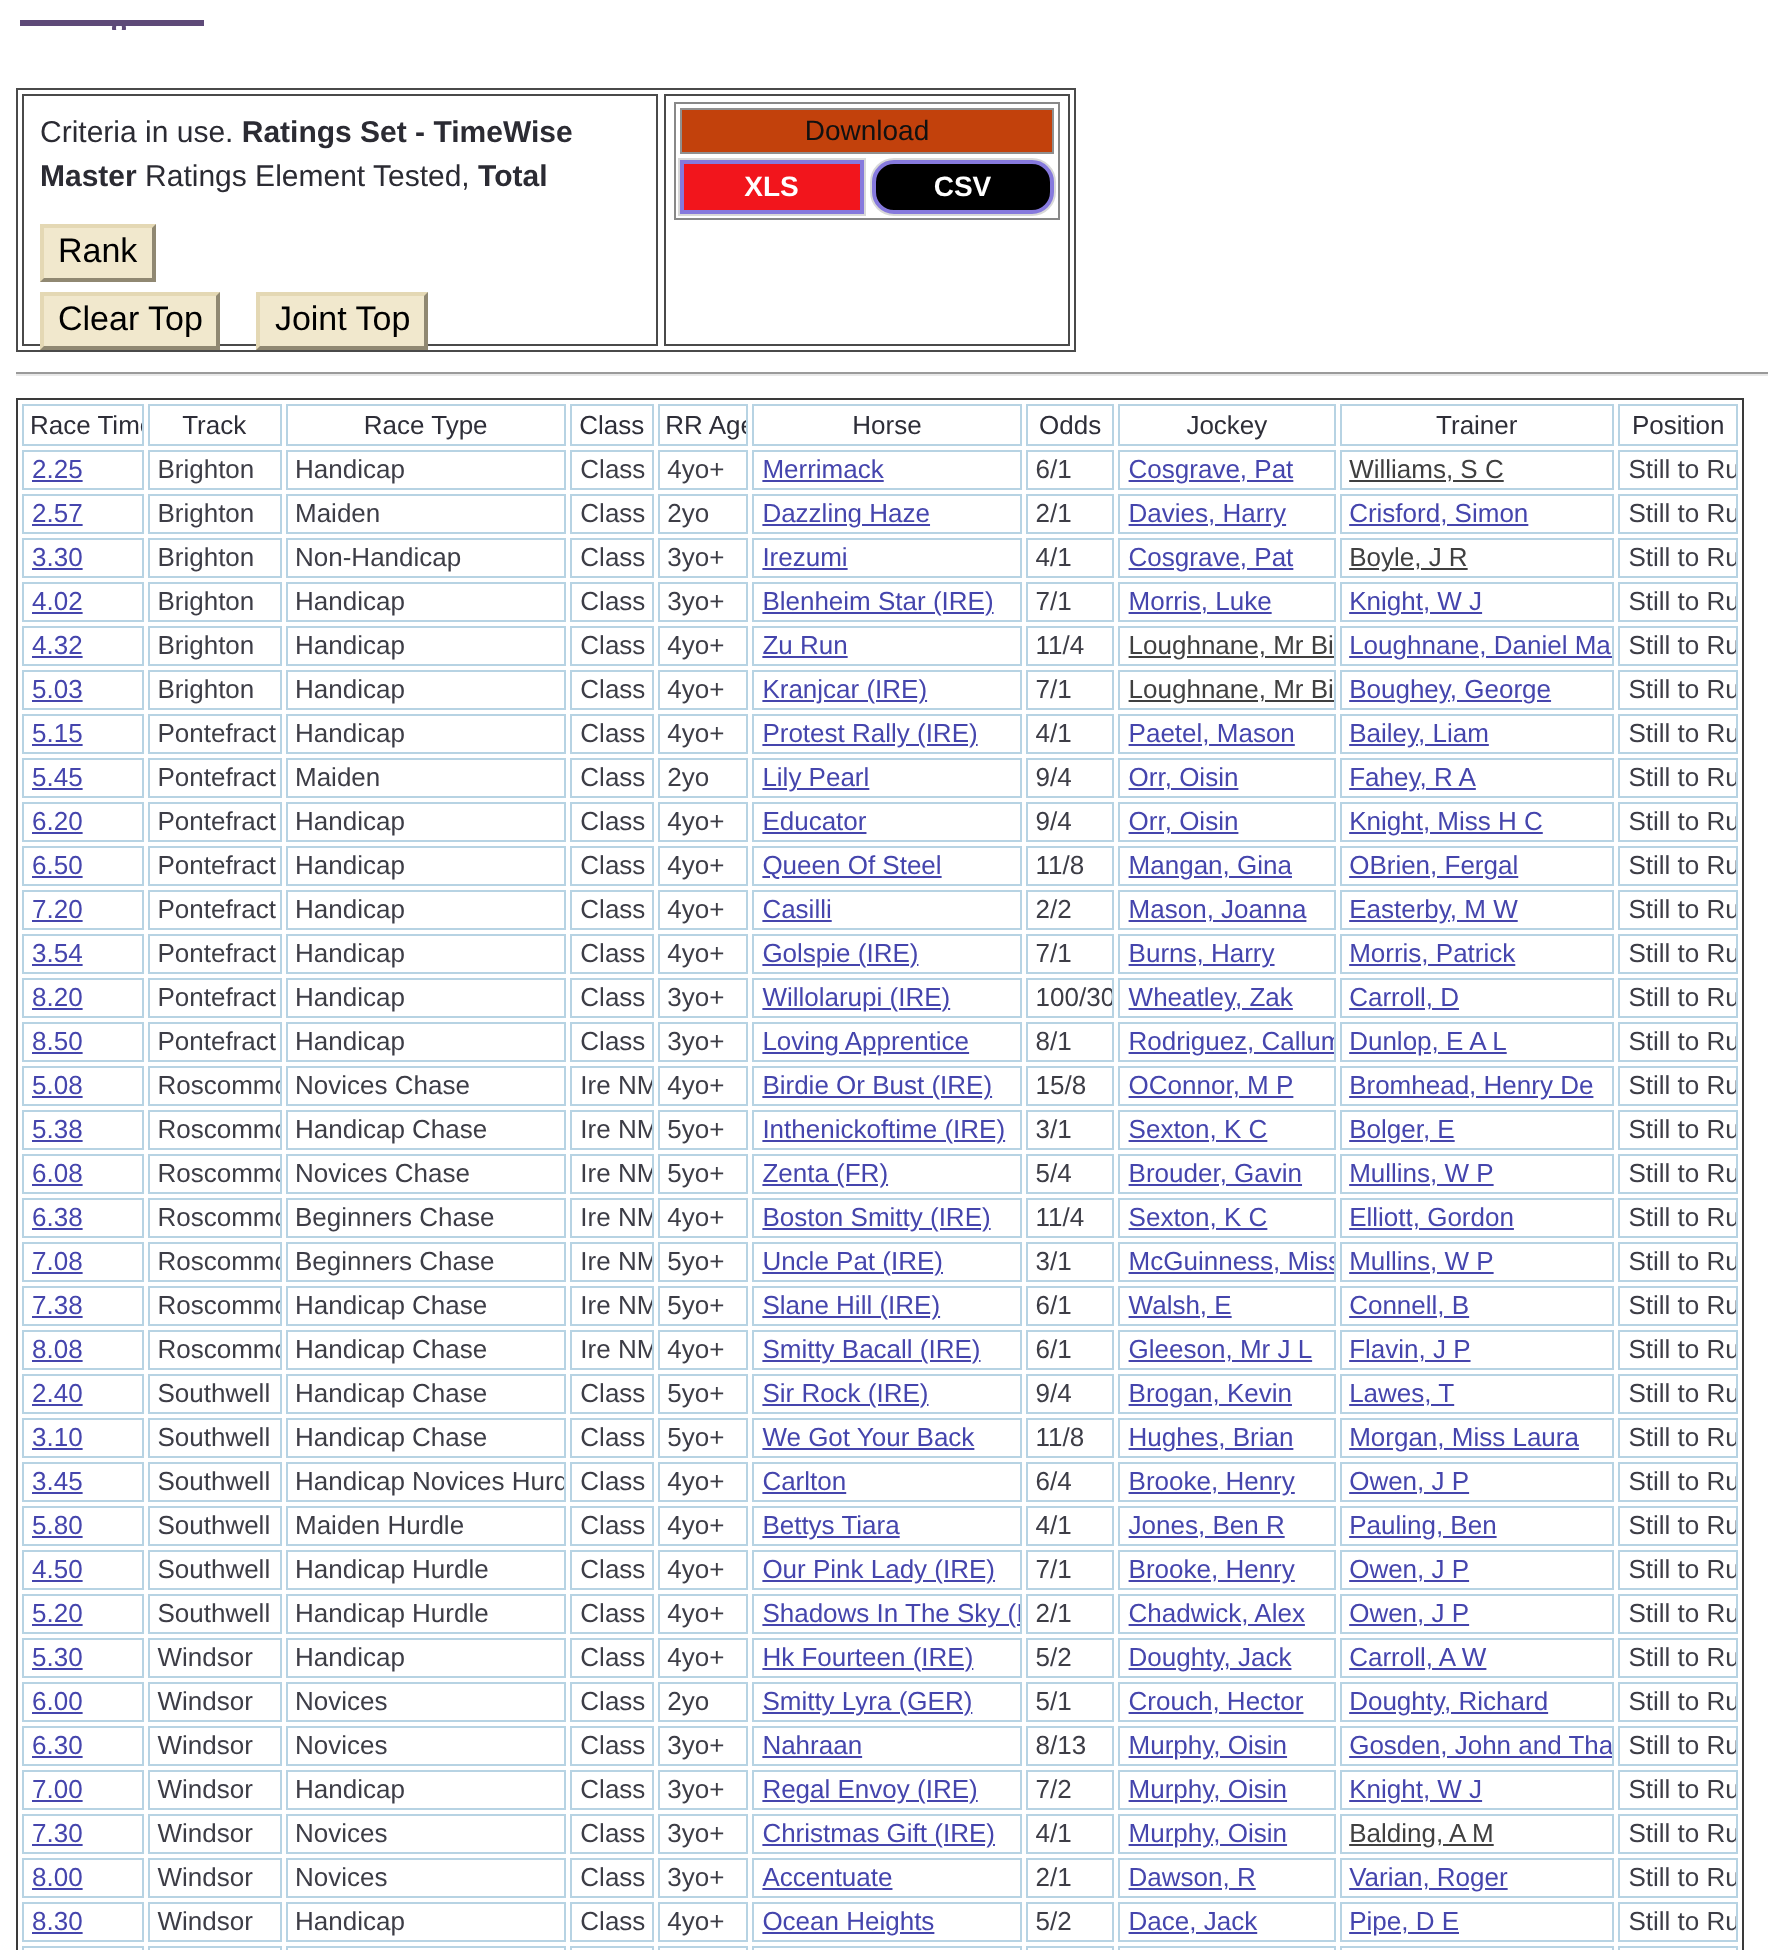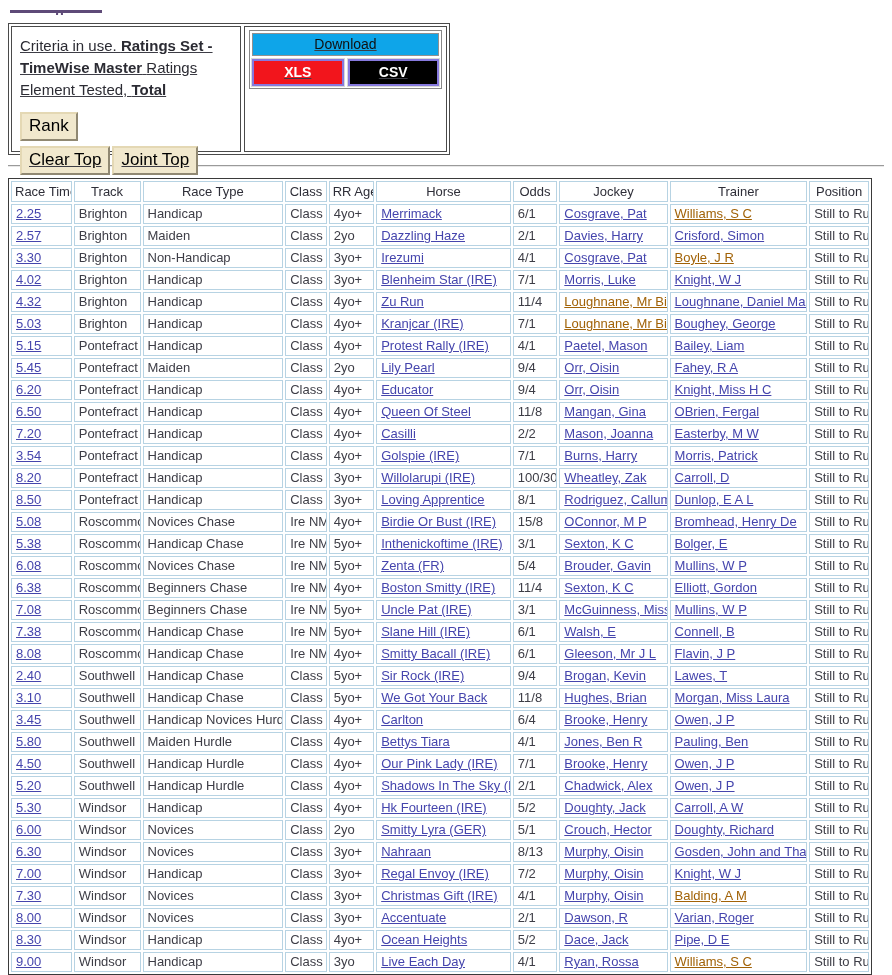--- a/index.html
+++ b/index.html
@@ -19,13 +19,12 @@
 
   
   .top-panel {
-    margin-top:8px;
-    width:442px; height:132px;
+    margin-top:29px;
+    width:530px; height:132px;
     border:1px solid #4a4a4a;
     padding:2px;
     display:flex; gap:3px;
     background:#fff;
-    text-decoration:underline;
   }
   .criteria-cell {
     border:1px solid #4a4a4a;

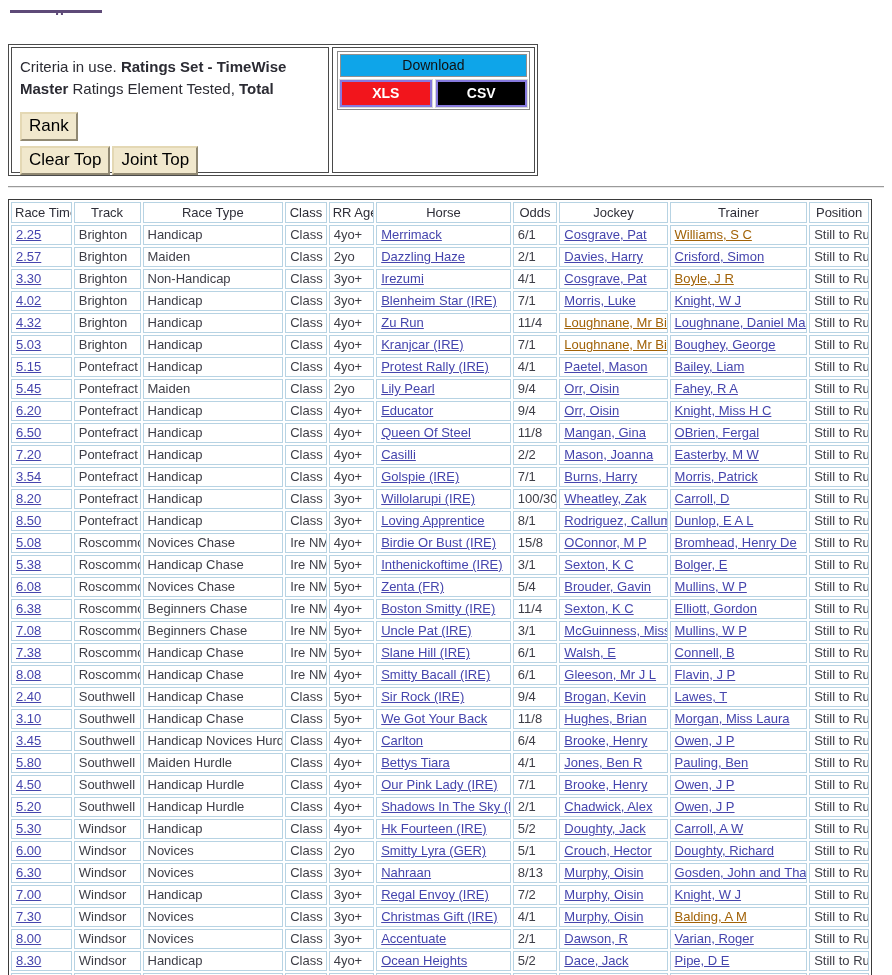--- a/index.html
+++ b/index.html
@@ -49,7 +49,7 @@
   }
   .dl-box { border:1px solid #888; padding:2px; }
   .dl-head {
-    background:#0ea5e9; border:1px solid #909090;
+    background:#c2410c; border:1px solid #909090;
     text-align:center; font-size:14px; color:#111;
     padding:2px 0 3px 0;
   }

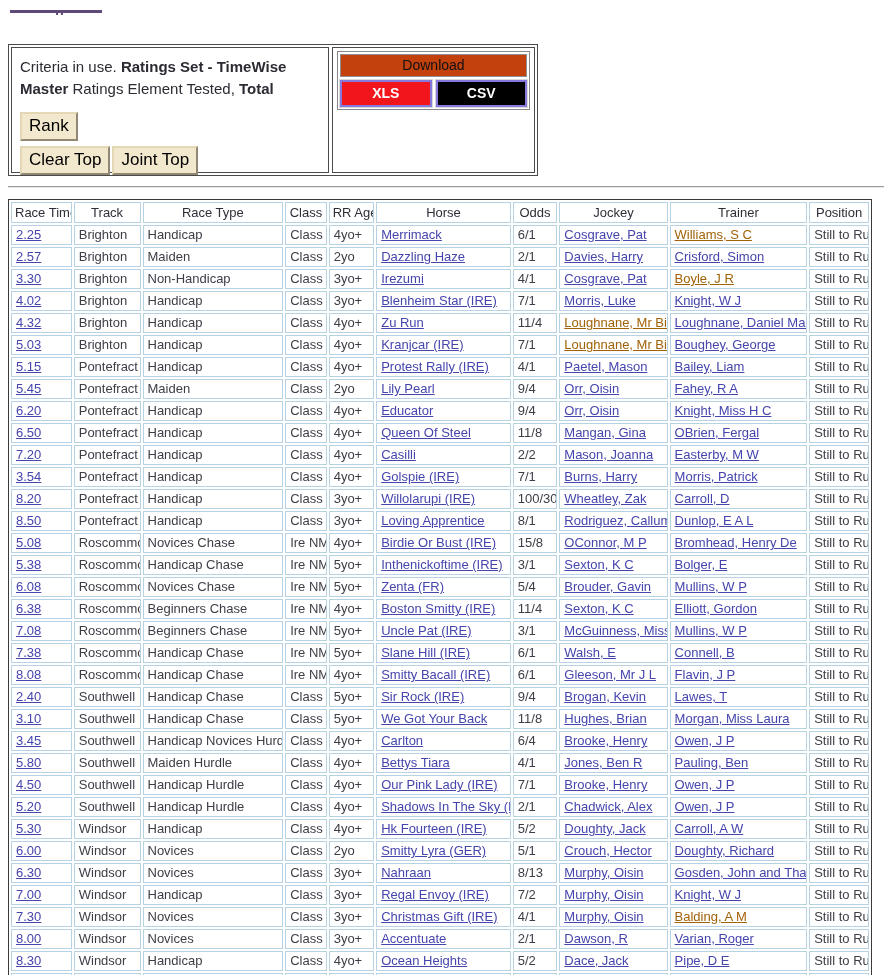--- a/index.html
+++ b/index.html
@@ -117,7 +117,7 @@
         <div class="dl-head">Download</div>
         <div class="dl-btn-row">
           <a class="dl-btn" id="xls-btn" style="background: rgb(242, 21, 28);">XLS</a>
-          <a class="dl-btn" id="csv-btn" style="background: rgb(0, 0, 0);">CSV</a>
+          <a class="dl-btn" id="csv-btn" style="background: rgb(0, 0, 0); border-radius: 11px;">CSV</a>
         </div>
       </div>
     </div>

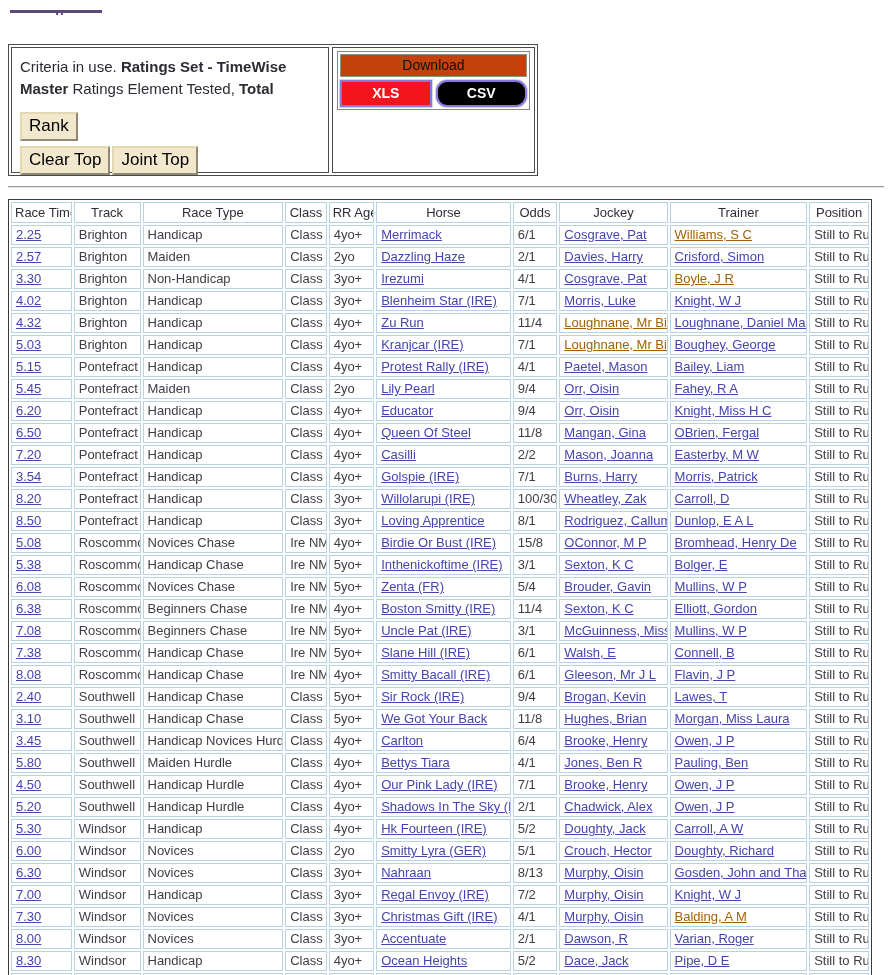--- a/index.html
+++ b/index.html
@@ -41,7 +41,7 @@
     cursor:pointer;
   }
   .btn-row1 { margin-top:12px; }
-  .btn-row2 { margin-top:5px; display:flex; gap:2px; }
+  .btn-row2 { margin-top:5px; display:flex; gap:18px; }
 
   .download-cell {
     border:1px solid #4a4a4a;

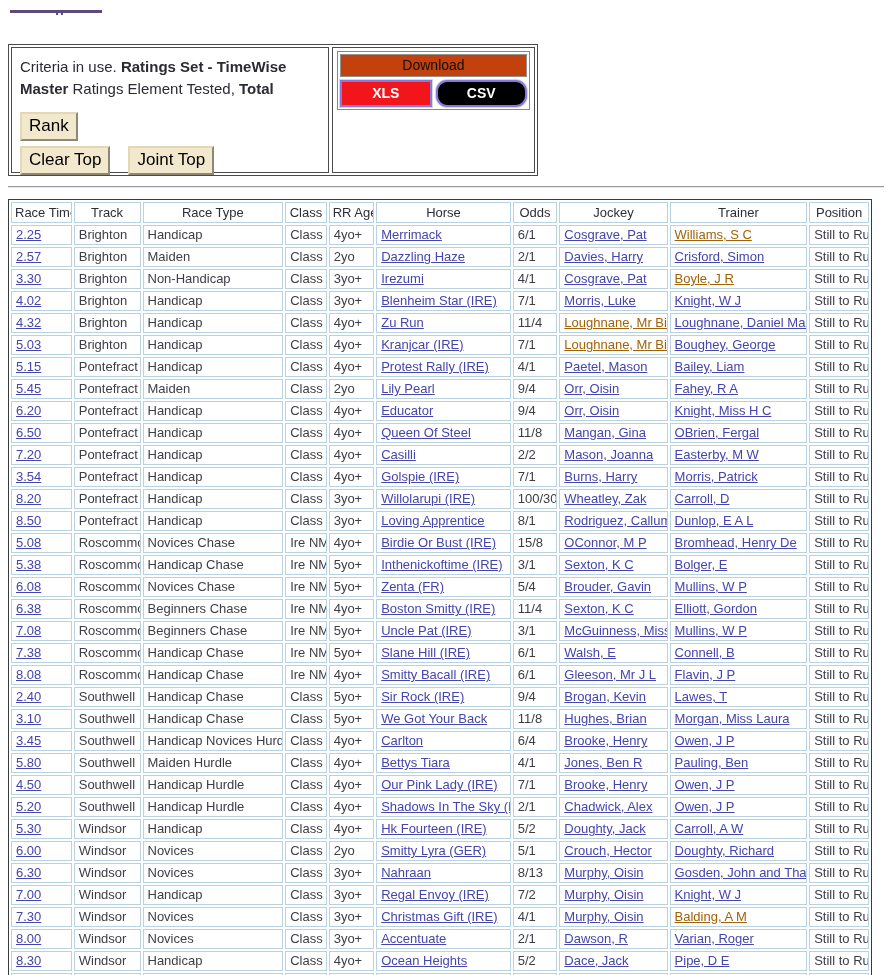--- a/index.html
+++ b/index.html
@@ -86,7 +86,7 @@
     height:19px;
   }
   a.lnk { color:#4545ad; text-decoration:underline; cursor:pointer; }
-  a.lnk.visited { color:#a16207; }
+  a.lnk.visited { color:#404040; }
 </style>
 </head>
 <body>

